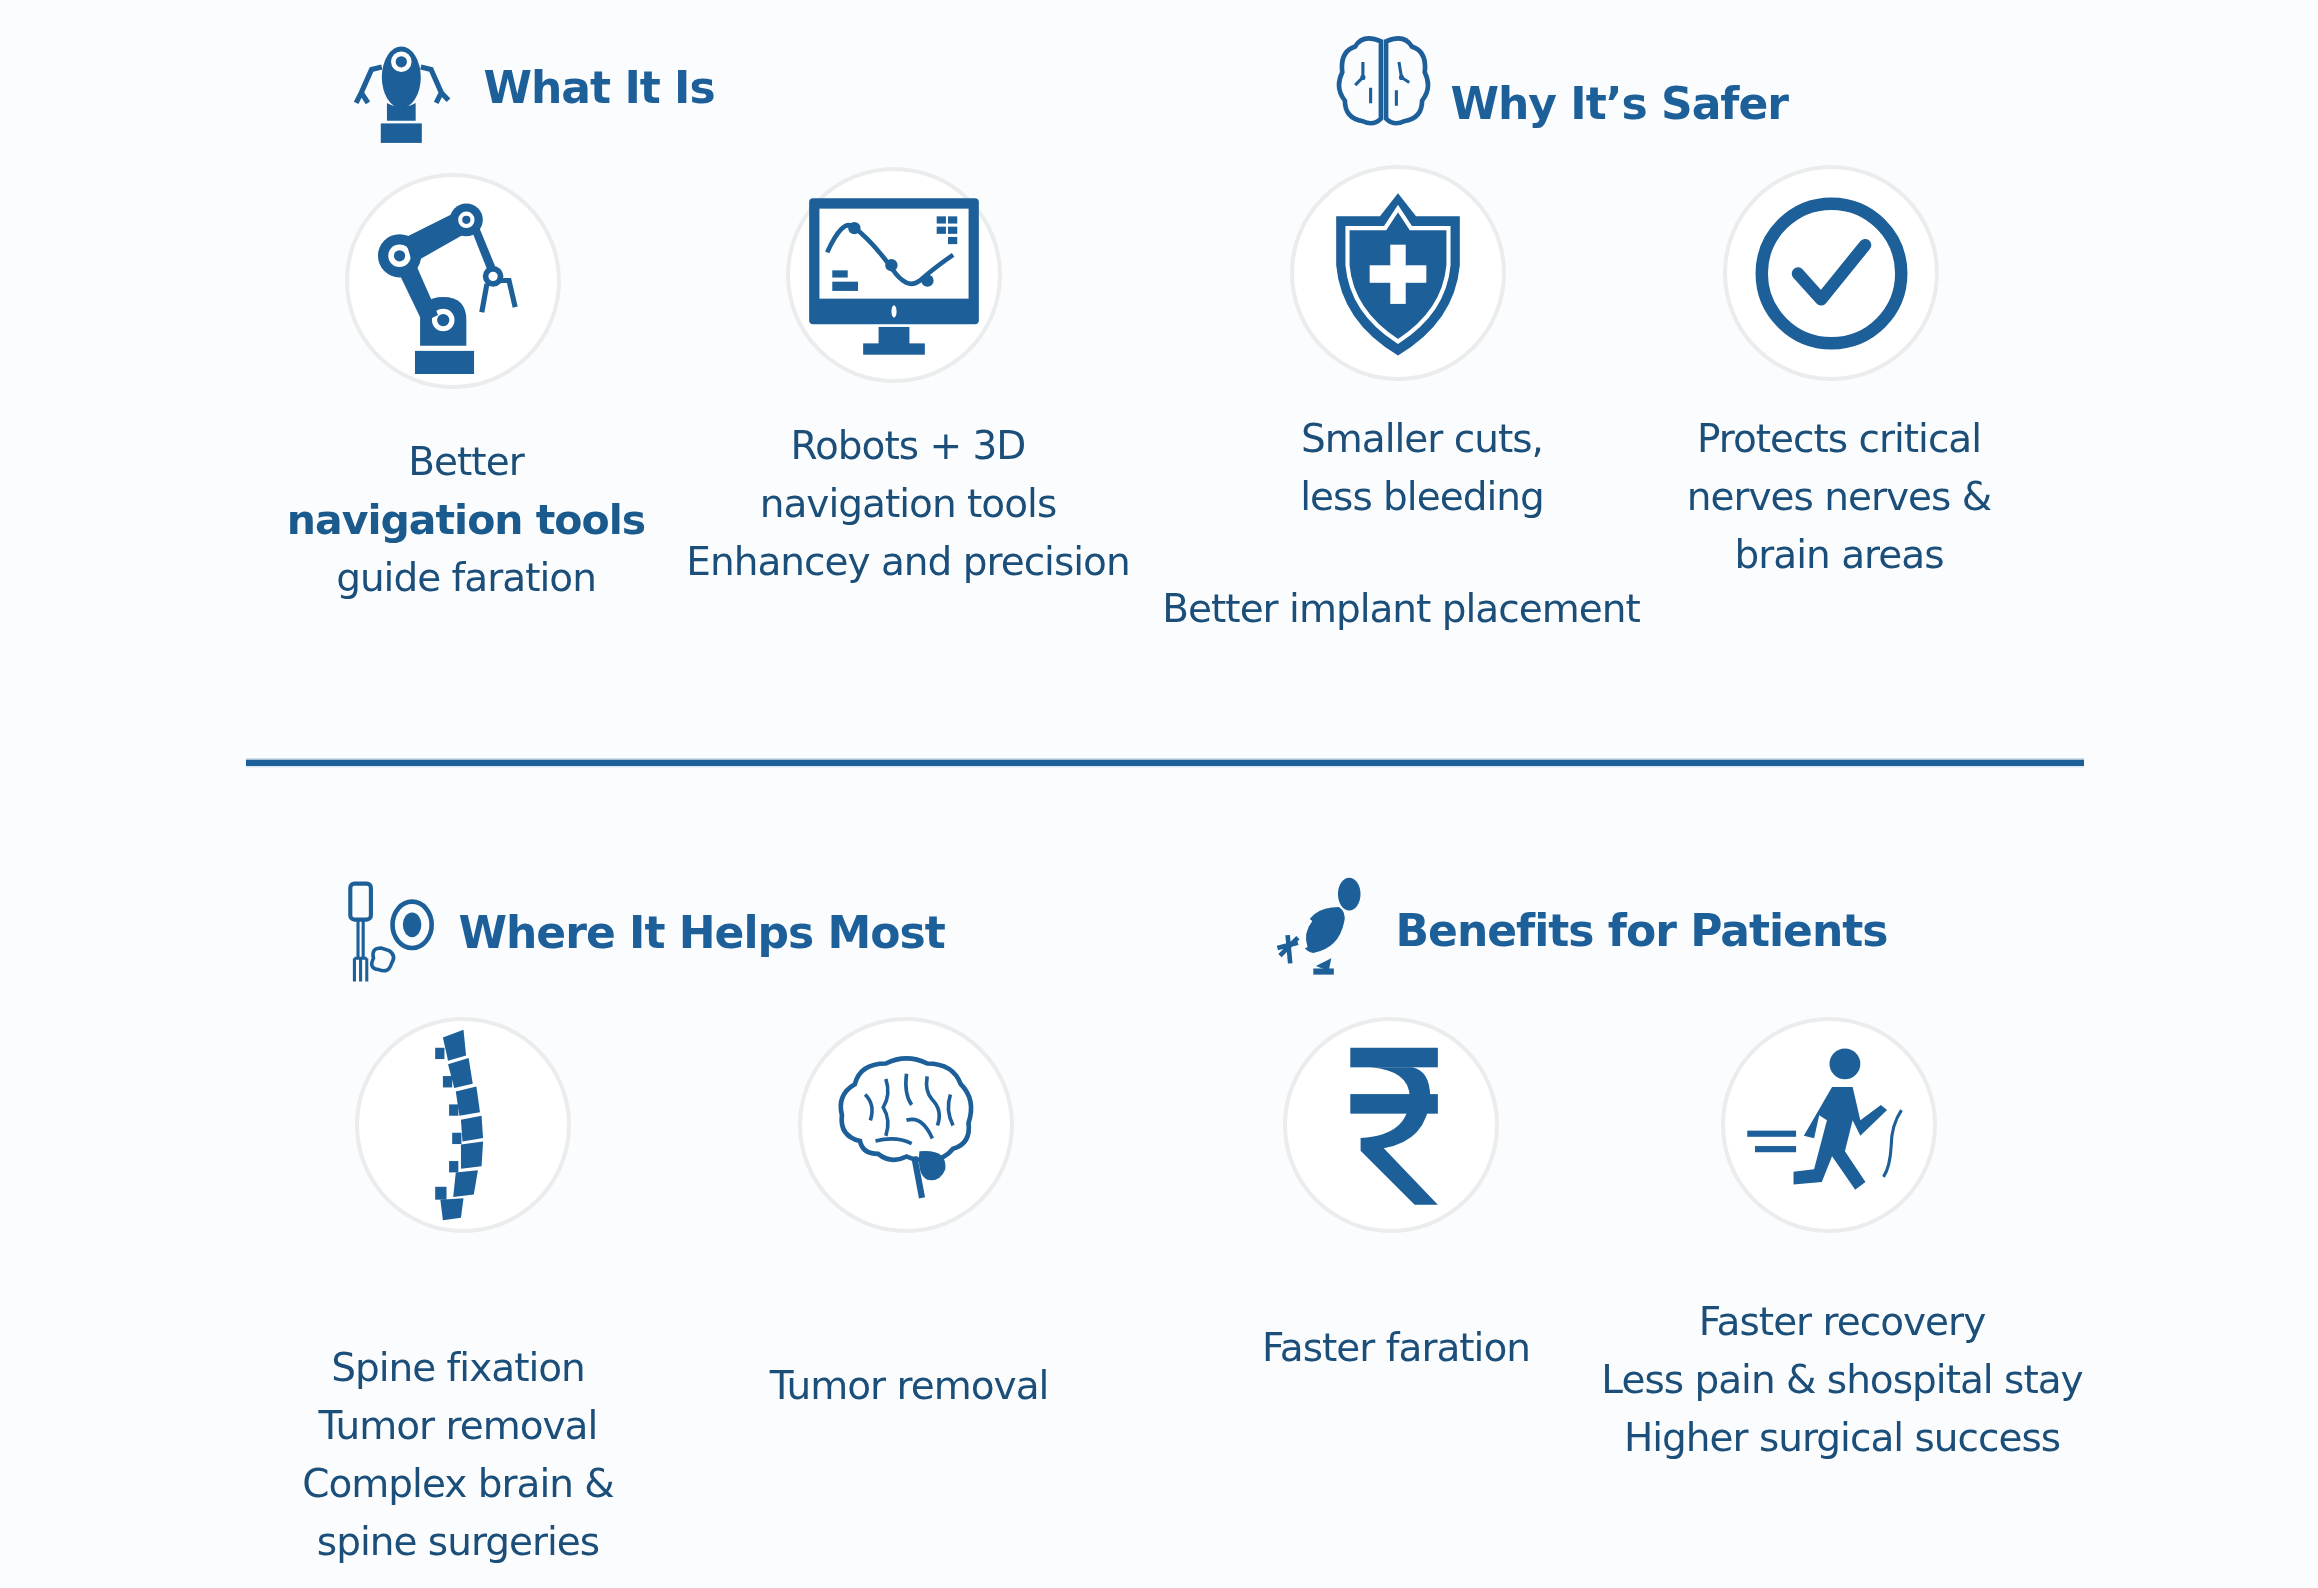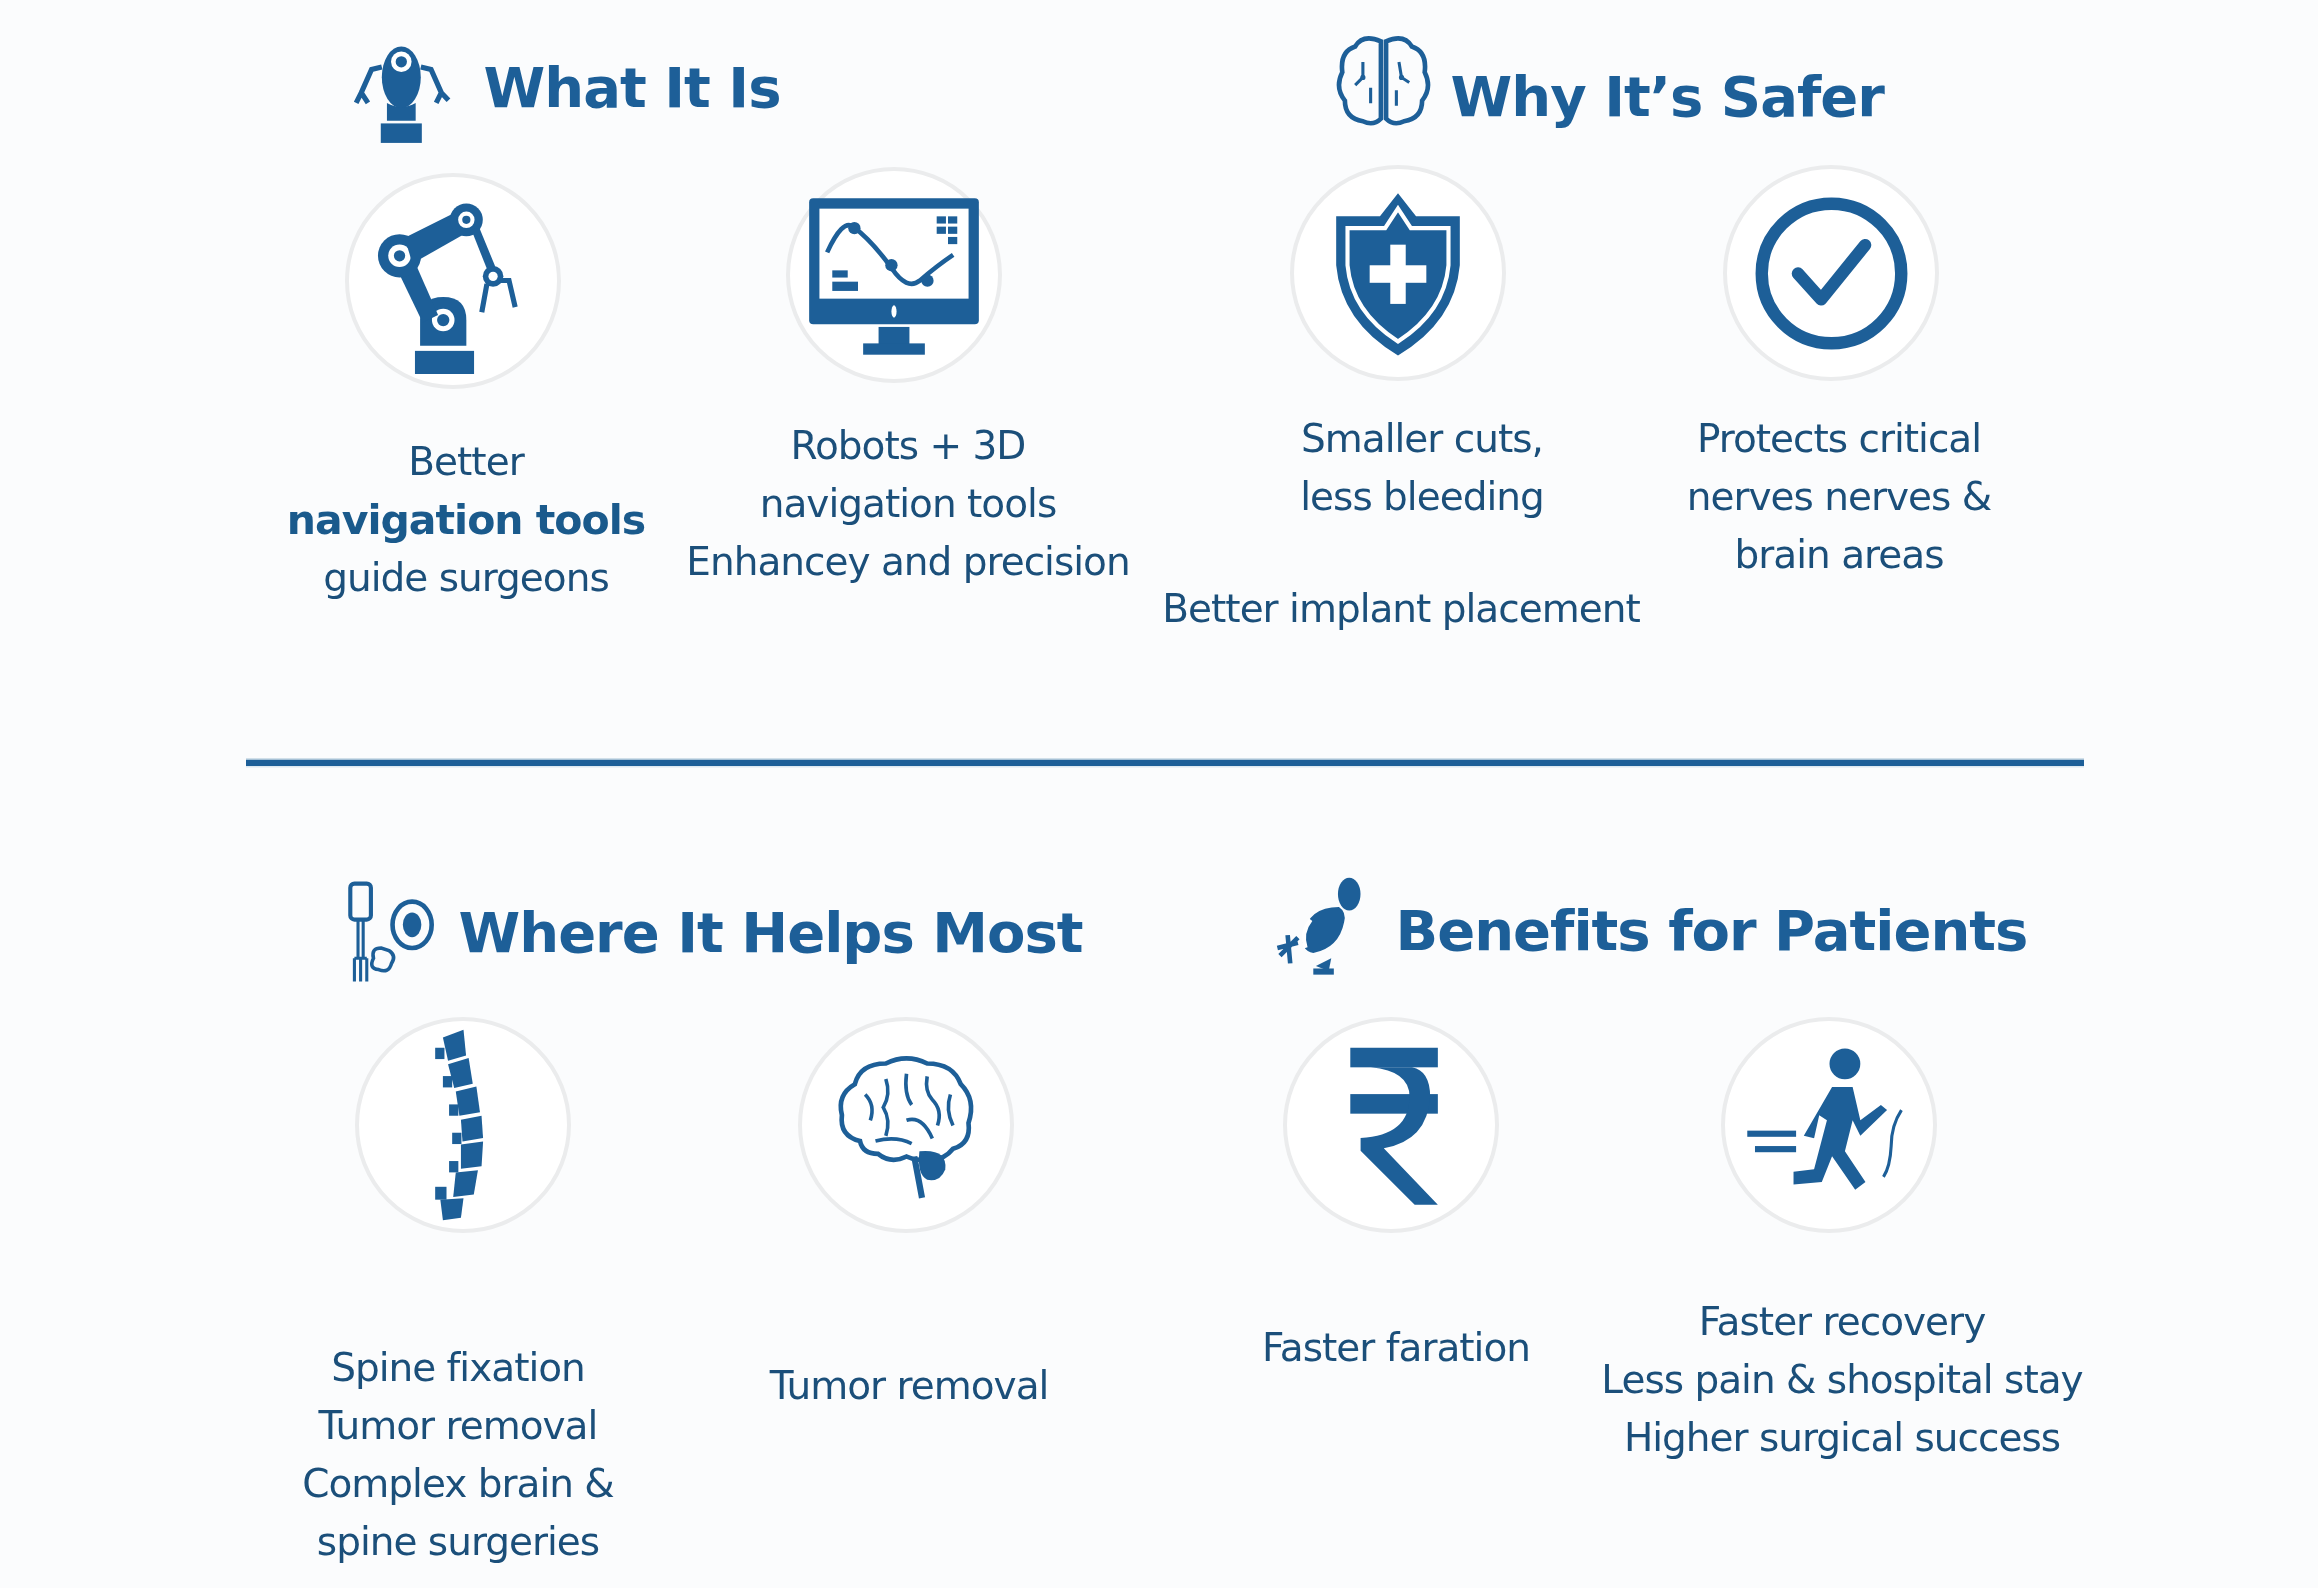--- a/index.html
+++ b/index.html
@@ -15,7 +15,7 @@
       display: flex; align-items: center; gap: 15.5px;
       font-family: "DejaVu Sans", sans-serif;
       font-weight: bold;
-      font-size: 56px;
+      font-size: 44px;
       color: #1d5f98;
       letter-spacing: -1px;
       white-space: nowrap;

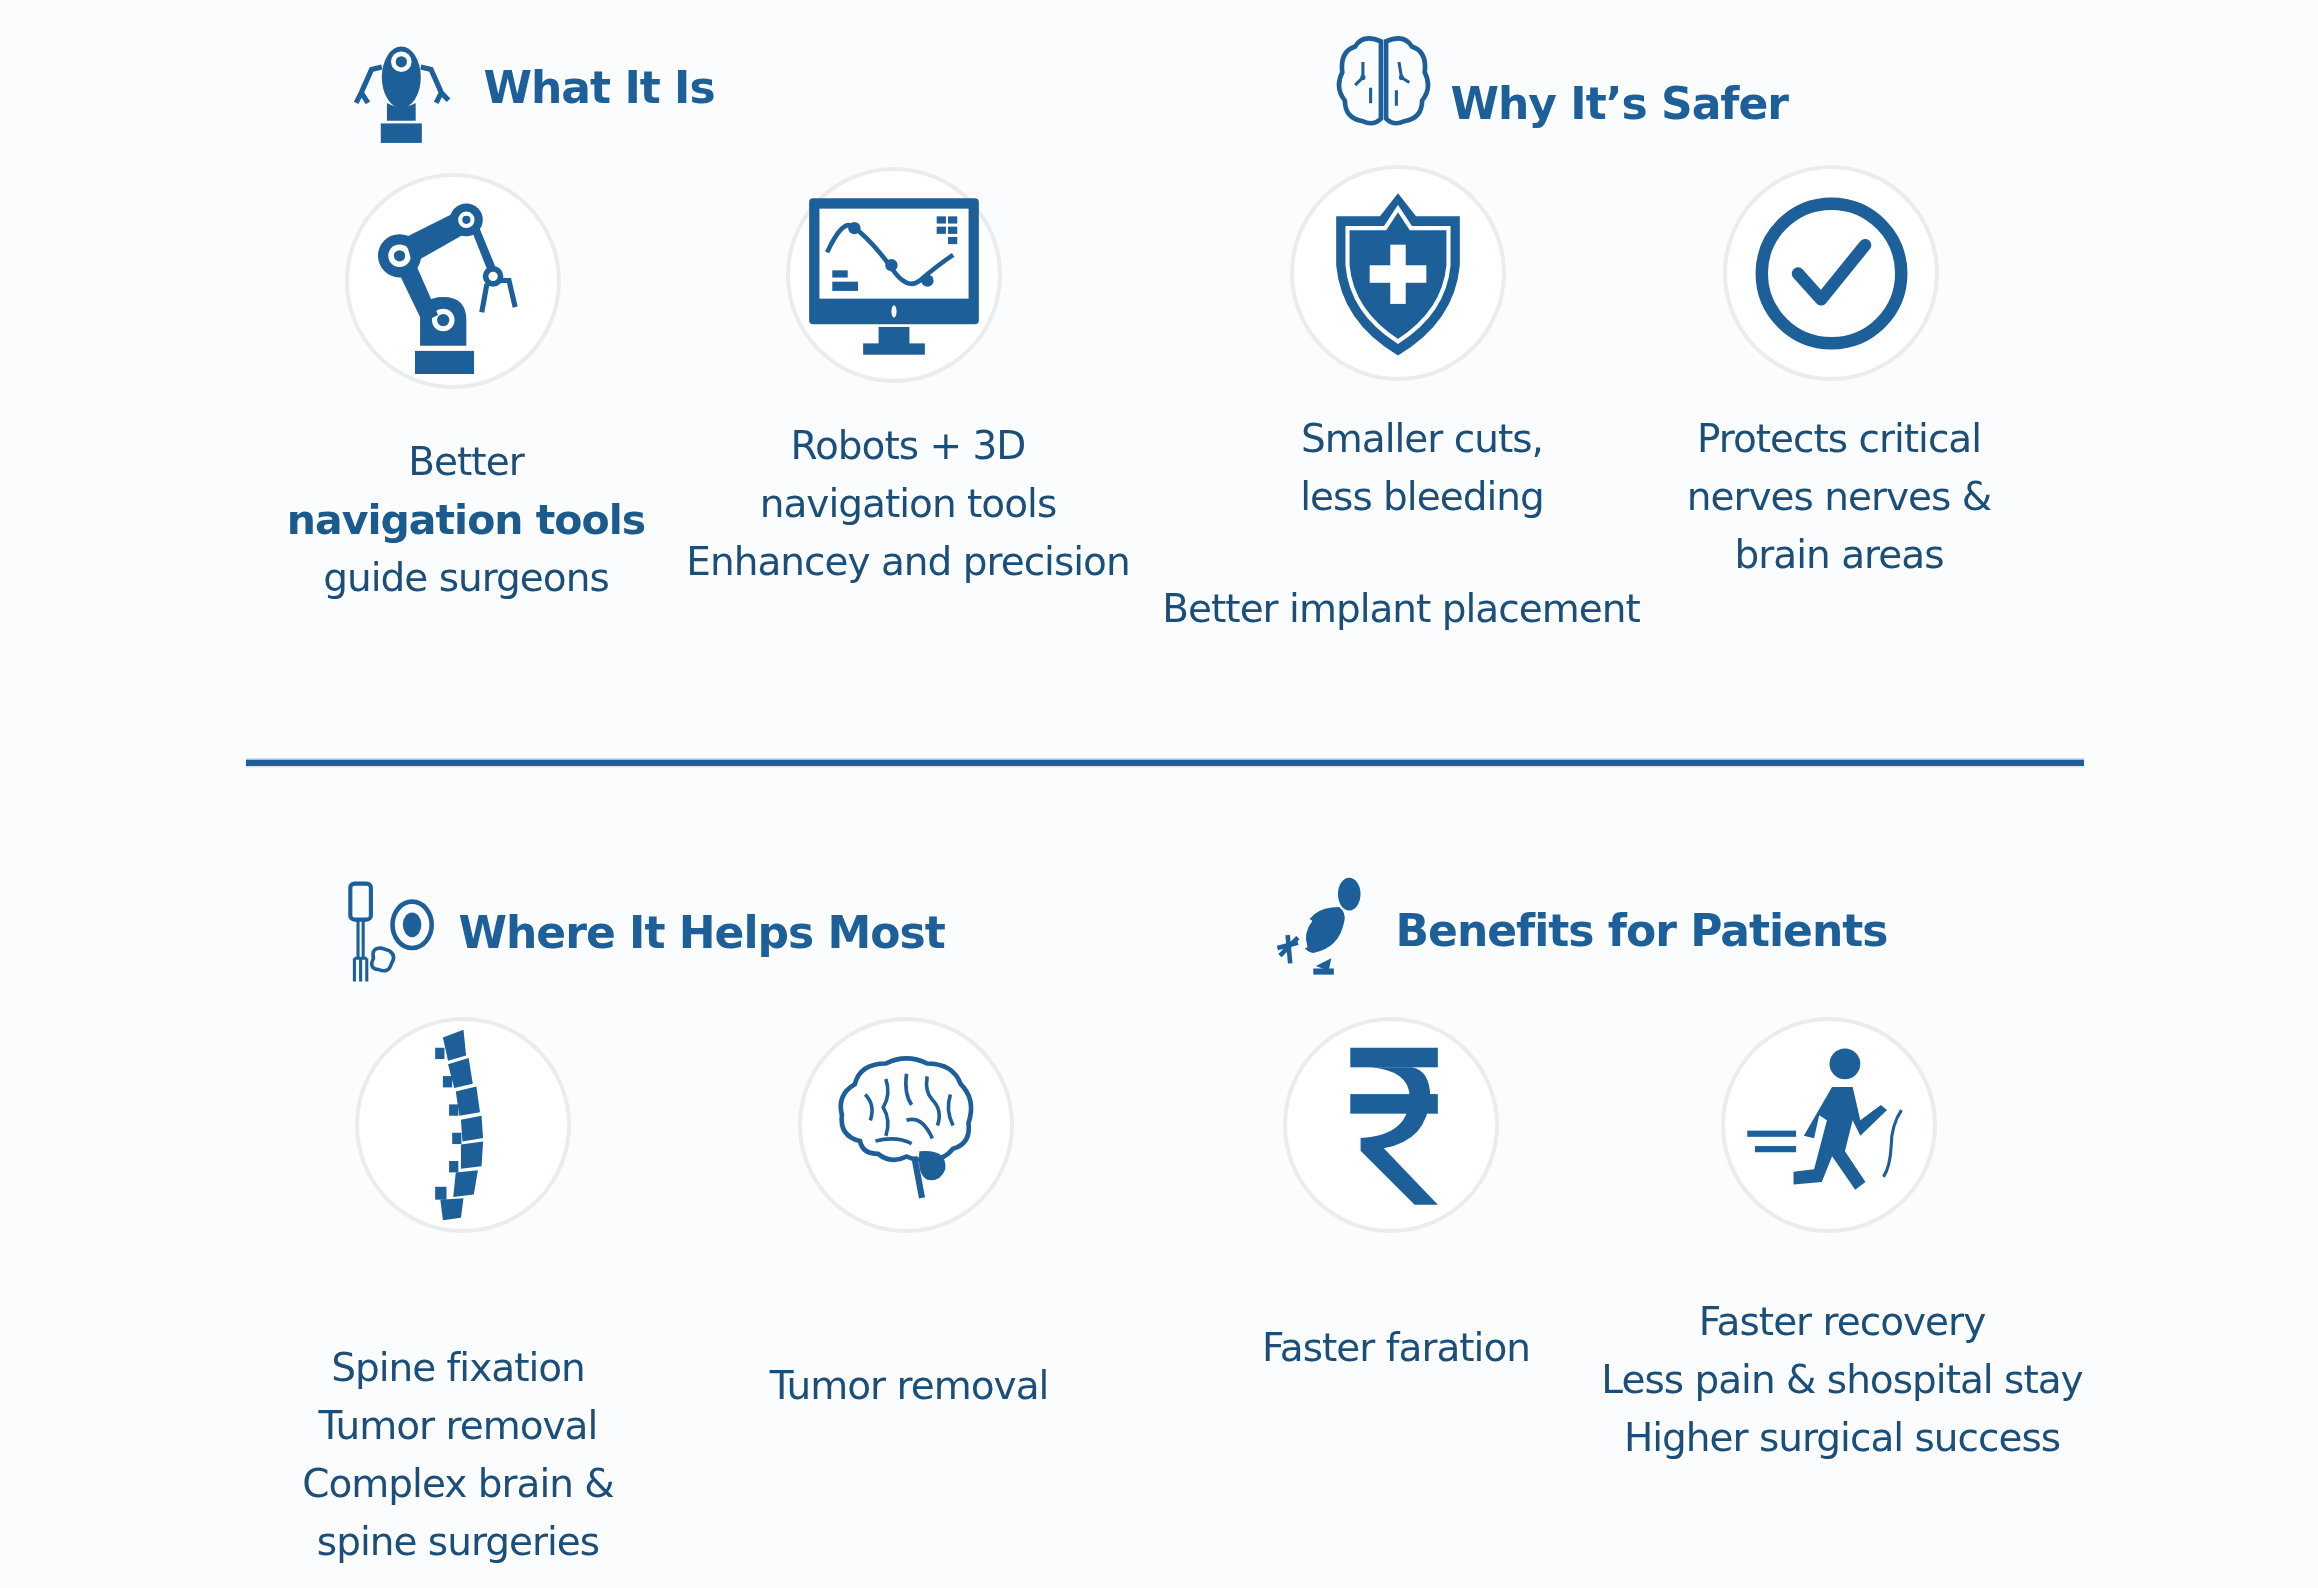--- a/index.html
+++ b/index.html
@@ -91,7 +91,7 @@
 <div class="caption" style="left:466px; top:433px;">
   <span class="line">Better</span>
   <span class="line bold">navigation tools</span>
-  <span class="line">guide surgeons</span>
+  <span class="line">guide faration</span>
 </div>
 
 <div class="circle" style="left:786px; top:167px;">

